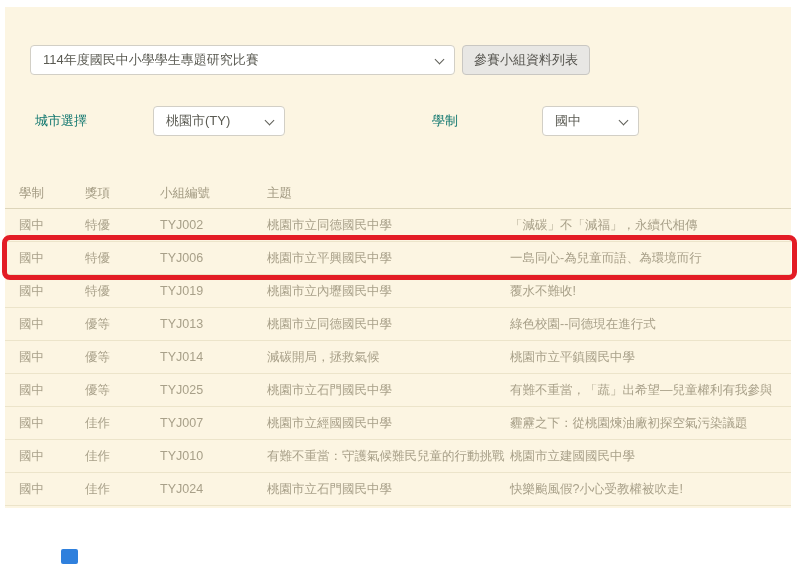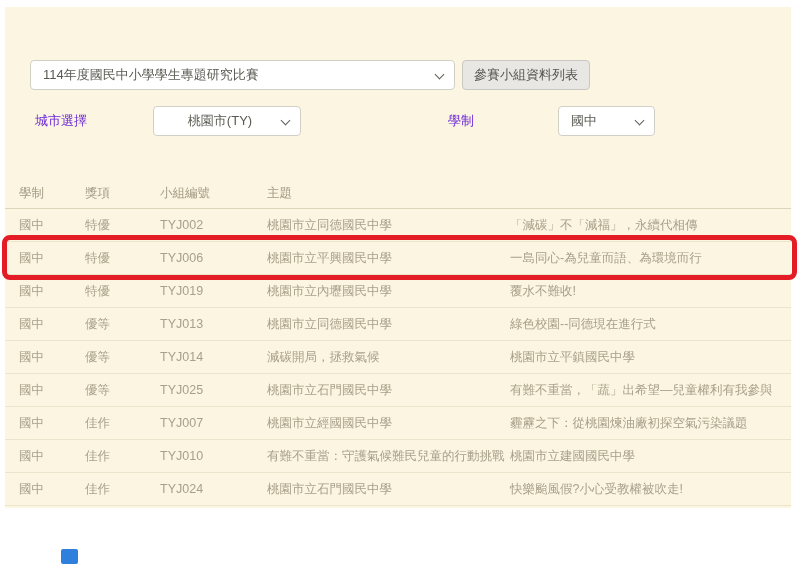--- a/index.html
+++ b/index.html
@@ -8,7 +8,7 @@
   .sheet { position:absolute; left:5px; top:7px; width:786px; height:501px; background:#fcf5e2; }
 
   
-  .ctrl-row1 { position:absolute; left:25px; top:53px; height:14px; display:flex; align-items:flex-start; }
+  .ctrl-row1 { position:absolute; left:25px; top:46px; height:14px; display:flex; align-items:center; }
   .ctrl-row2 { position:absolute; left:30px; top:99px; height:30px; display:flex; align-items:center; }
   .selectbox { position:relative; height:30px; background:#ffffff; border:1px solid #d2cfc6; border-radius:4px;
                display:flex; align-items:center; padding:0 26px 0 12px; font-size:13px; color:#5a5a52; cursor:pointer; }

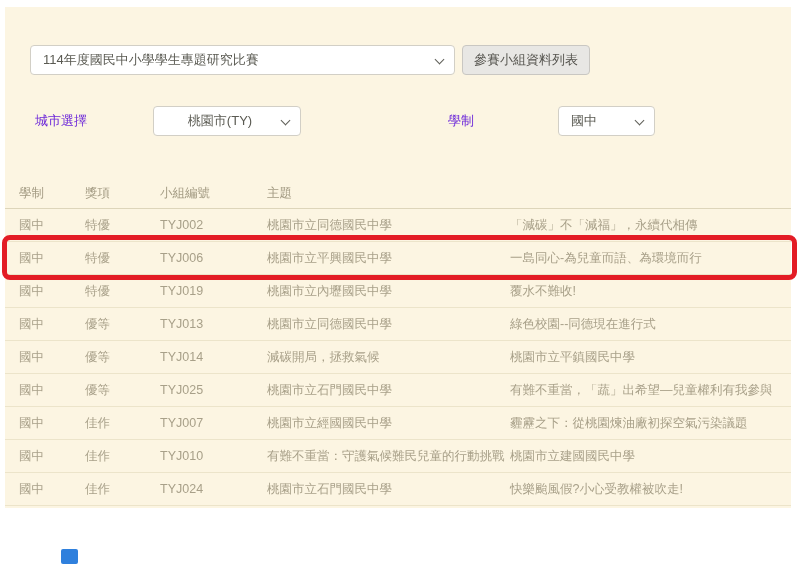--- a/index.html
+++ b/index.html
@@ -19,7 +19,7 @@
           border-right:1.6px solid #5f5f58; border-bottom:1.6px solid #5f5f58; transform:rotate(45deg); }
   .btn { height:30px; margin-left:7px; padding:0 11px; background:#e8e7e4; border:1px solid #c9c7c2;
          border-radius:4px; font-size:13px; color:#55544e; display:flex; align-items:center; cursor:pointer; }
-  .lbl { font-size:13px; color:#6d28d9; }
+  .lbl { font-size:13px; color:#0f766e; }
   .lbl.level-lbl { margin-left:147px; }
 
   

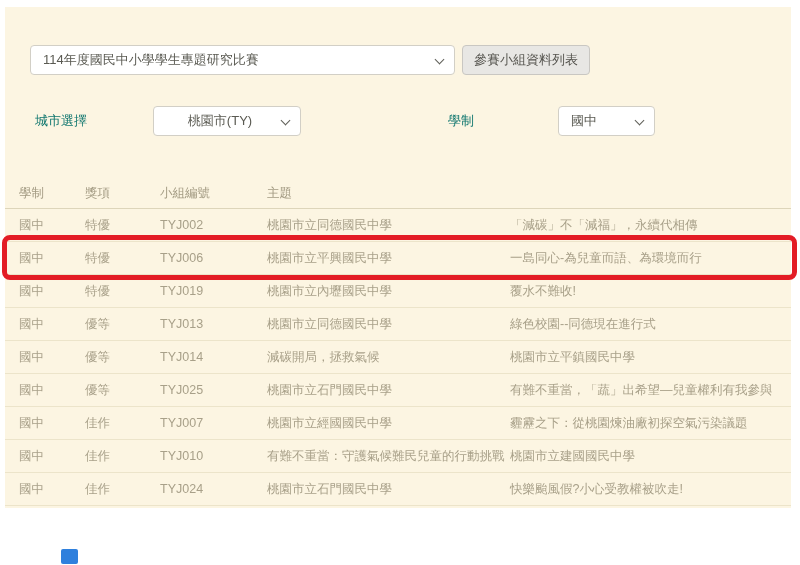--- a/index.html
+++ b/index.html
@@ -13,7 +13,7 @@
   .selectbox { position:relative; height:30px; background:#ffffff; border:1px solid #d2cfc6; border-radius:4px;
                display:flex; align-items:center; padding:0 26px 0 12px; font-size:13px; color:#5a5a52; cursor:pointer; }
   .selectbox.big { width:425px; }
-  .selectbox.city { width:148px; margin-left:66px;justify-content:center; }
+  .selectbox.city { width:132px; margin-left:66px; }
   .selectbox.level { width:97px; margin-left:84px; }
   .chev { position:absolute; right:11px; top:10px; width:7px; height:7px;
           border-right:1.6px solid #5f5f58; border-bottom:1.6px solid #5f5f58; transform:rotate(45deg); }

